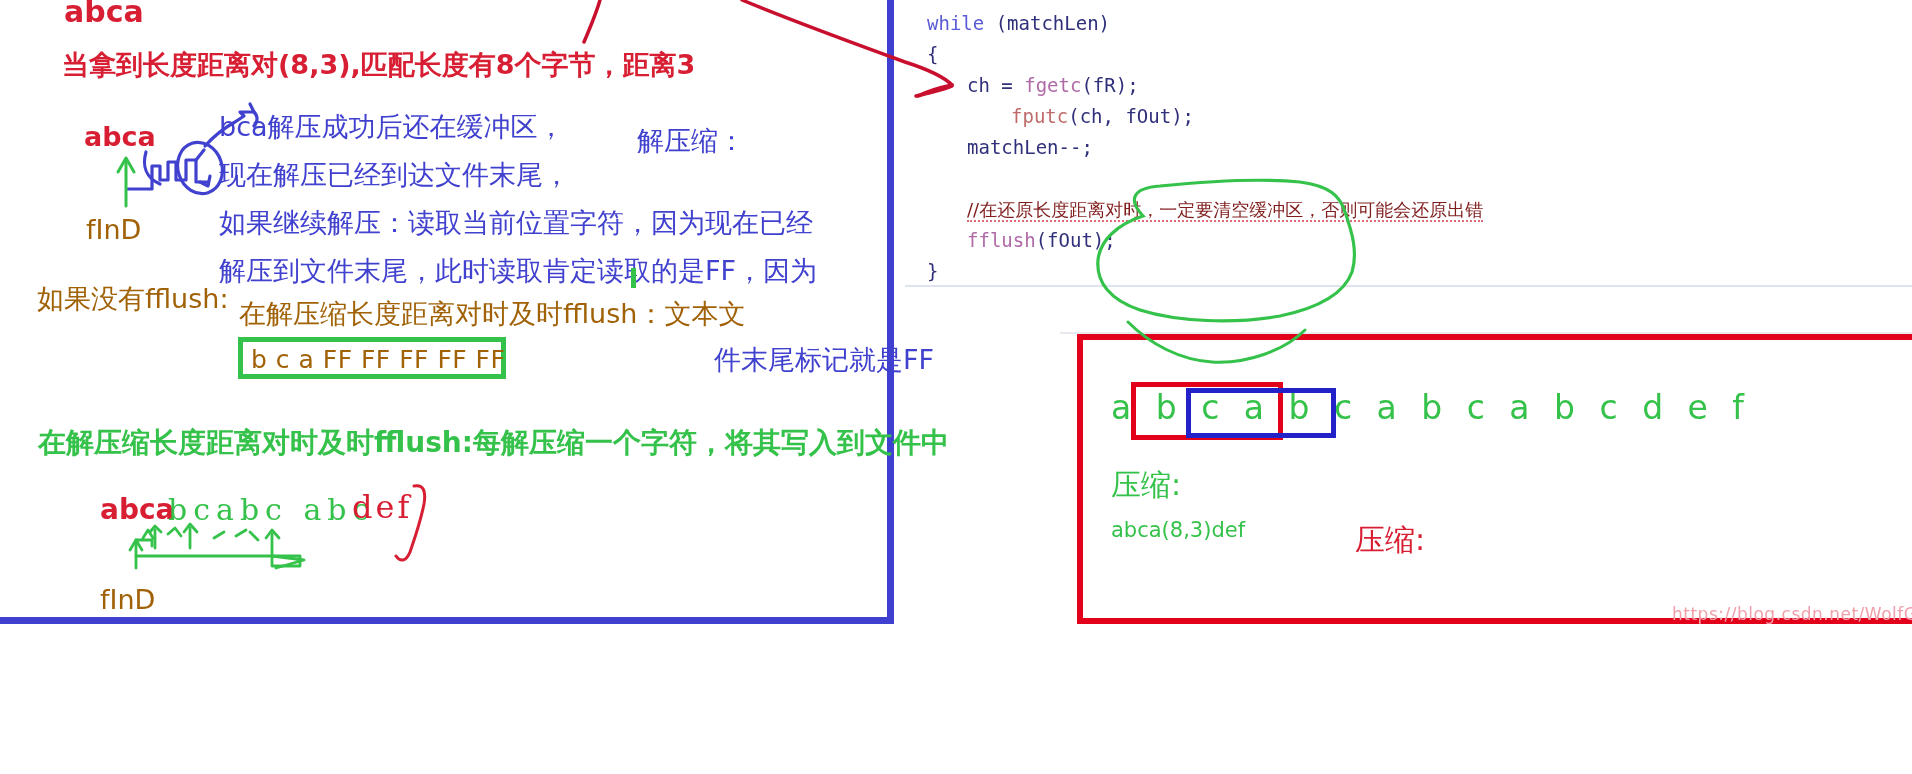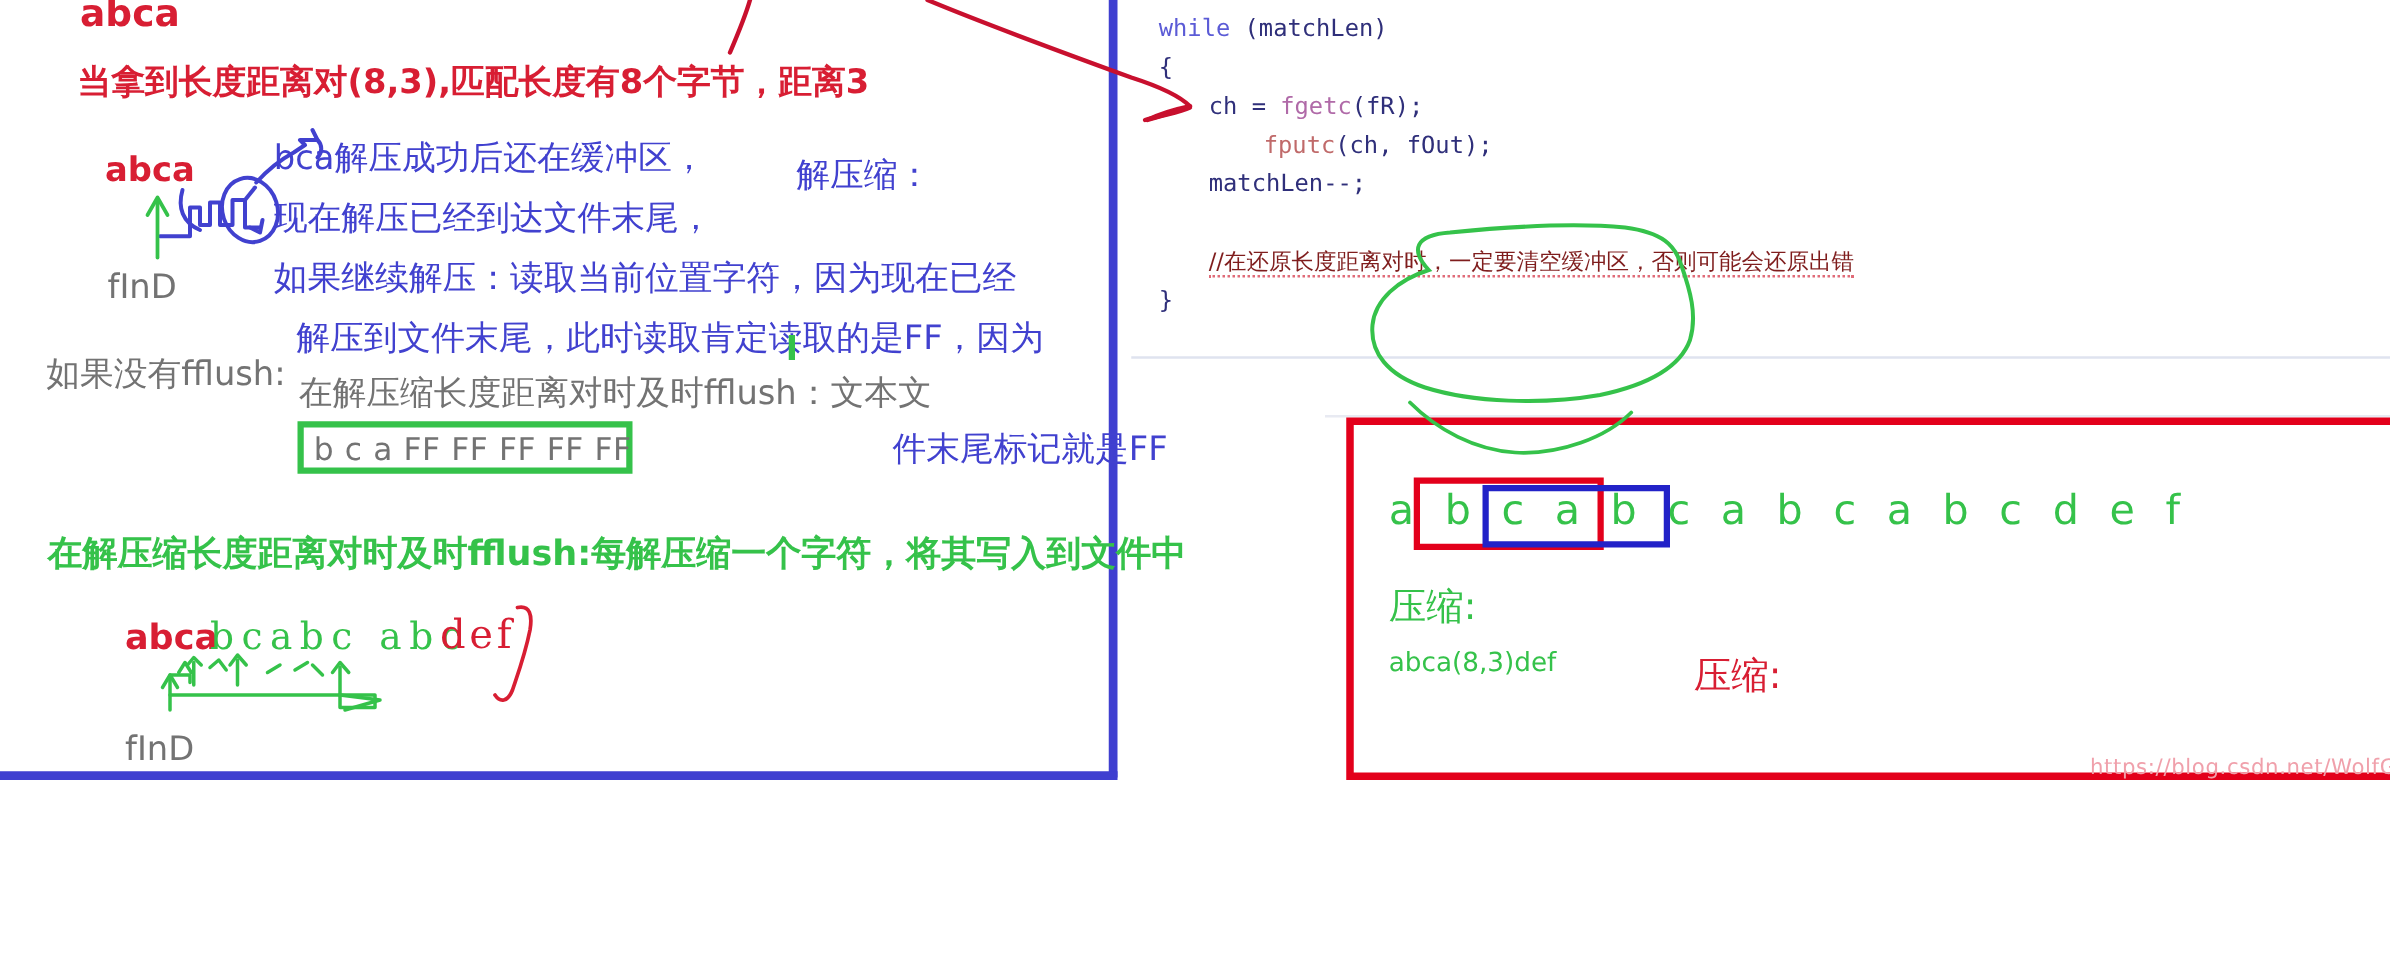--- a/index.html
+++ b/index.html
@@ -41,7 +41,7 @@
     line-height: 46px;
   }
   .greentext {
-    color: #737373;
+    color: #a16207;
     font-size: 27px;
     font-weight: 500;
   }

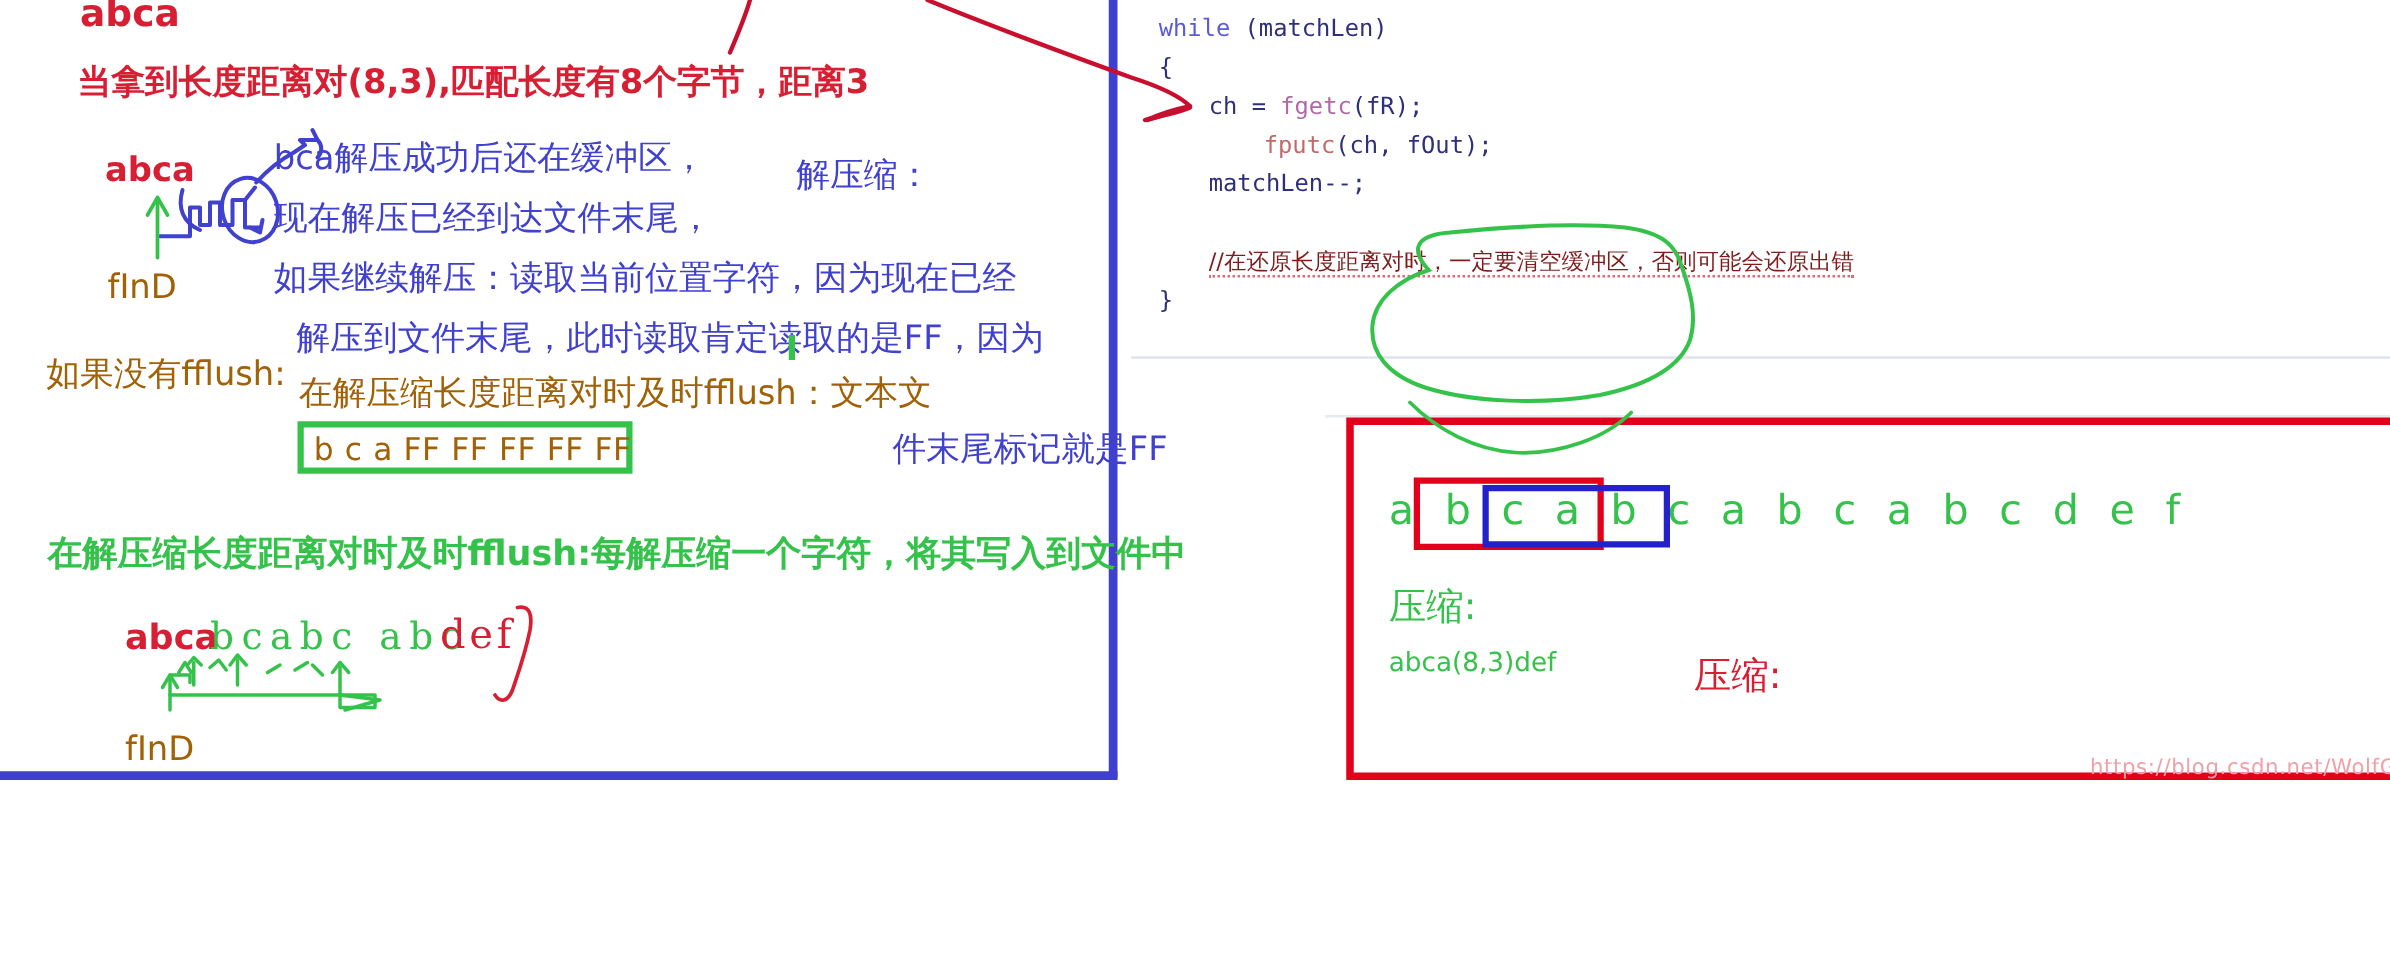--- a/index.html
+++ b/index.html
@@ -204,6 +204,7 @@
 
     <div class="codeline" style="margin-left:62px; position:relative;"><span style="color:#7f1d1d; font-family:'DejaVu Sans','Liberation Sans',sans-serif; font-size:18px; border-bottom:2px dotted #e06b78;">//在还原长度距离对时，一定要清空缓冲区，否则可能会还原出错</span></div>
 
+    <div class="codeline" style="margin-left:62px;"><span class="c-fn">fflush</span><span>(fOut);</span></div>
 
     <div class="codeline" style="margin-left:22px;"><span>}</span></div>
   </div>

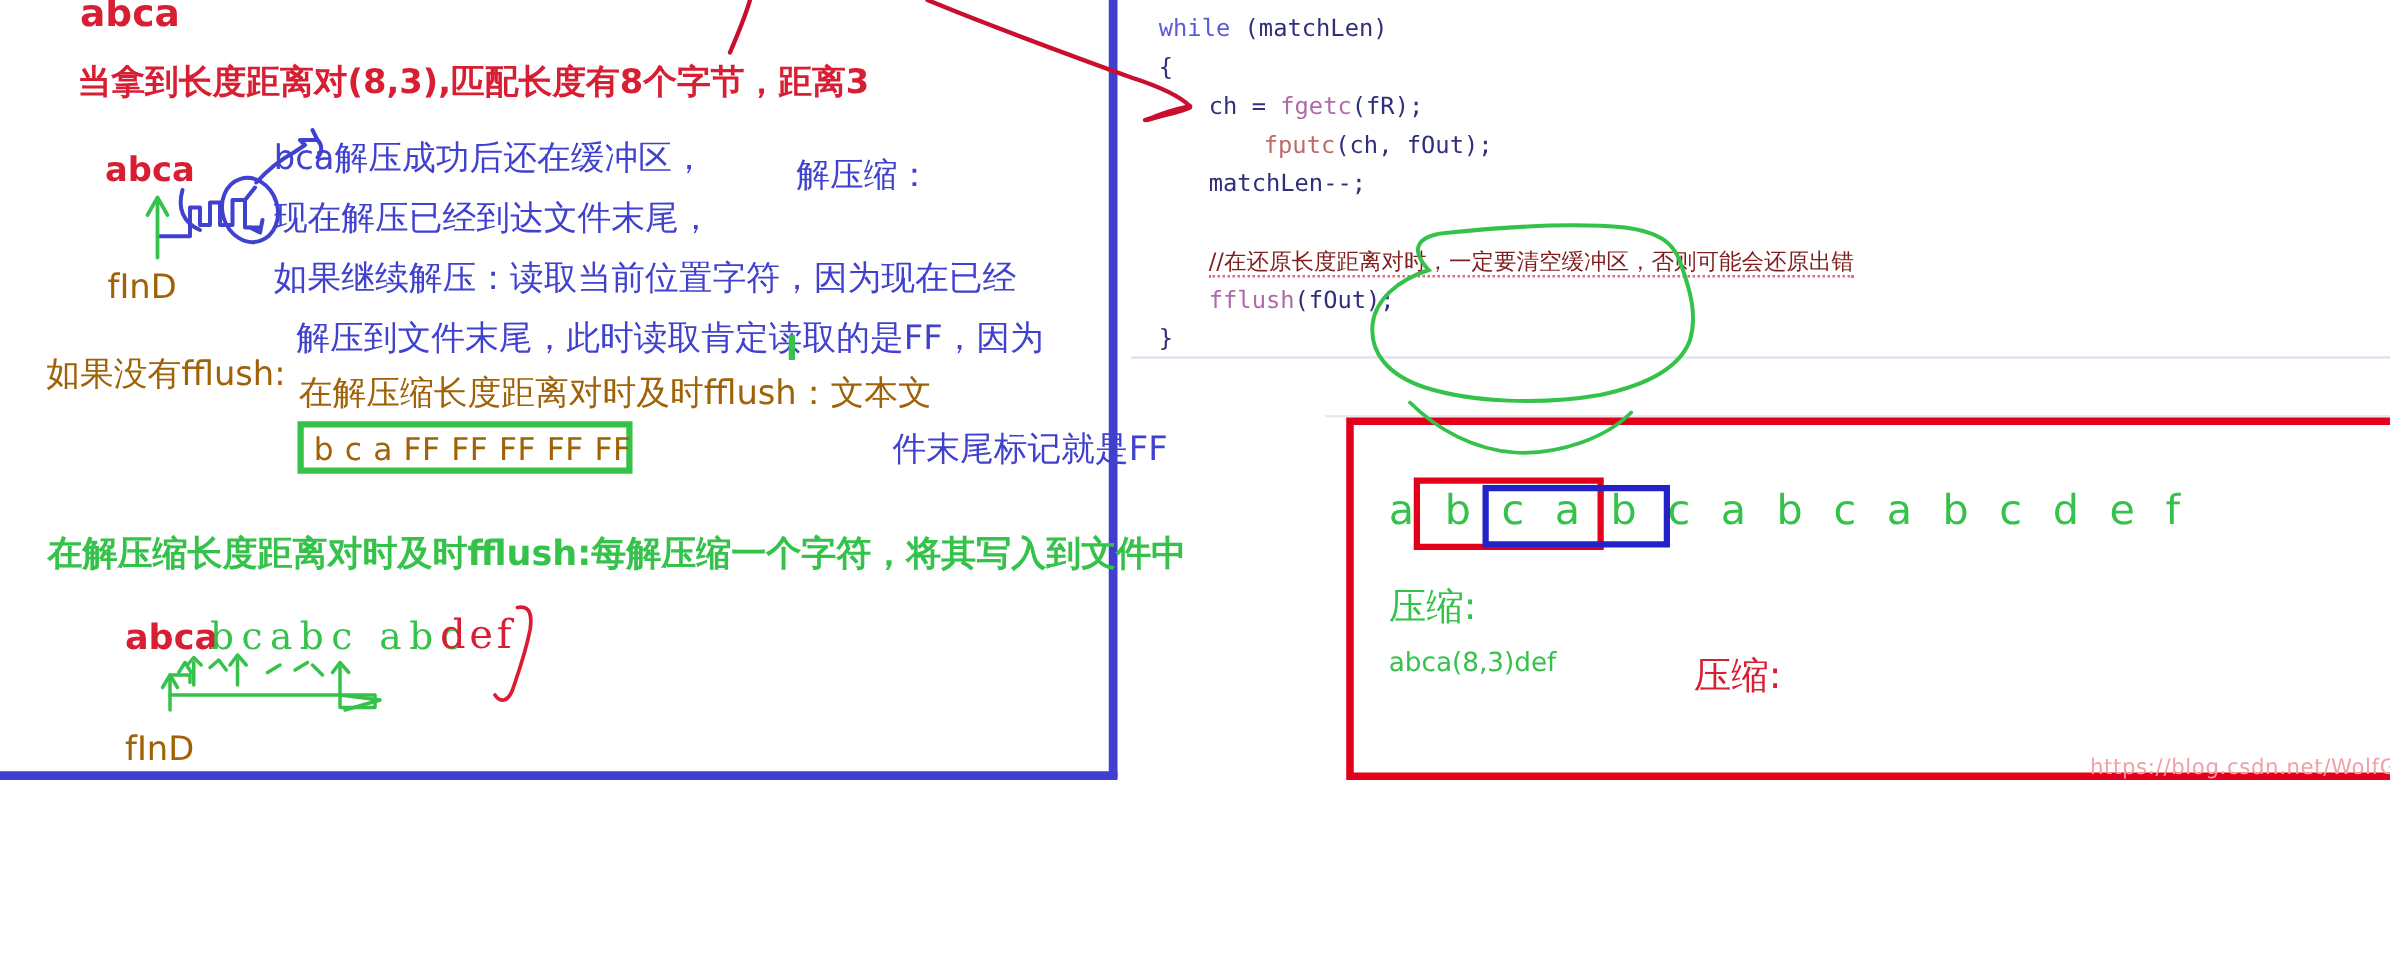--- a/index.html
+++ b/index.html
@@ -163,7 +163,7 @@
   <div class="abs bluetext" style="left:219px; top:104px;">bca解压成功后还在缓冲区，</div>
   <div class="abs bluetext" style="left:219px; top:152px;">现在解压已经到达文件末尾，</div>
   <div class="abs bluetext" style="left:219px; top:200px;">如果继续解压：读取当前位置字符，因为现在已经</div>
-  <div class="abs bluetext" style="left:237px; top:248px;">解压到文件末尾，此时读取肯定读取的是FF，因为</div>
+  <div class="abs bluetext" style="left:219px; top:248px;">解压到文件末尾，此时读取肯定读取的是FF，因为</div>
 
   <div class="abs bluetext" style="left:637px; top:118px;">解压缩：</div>
 

